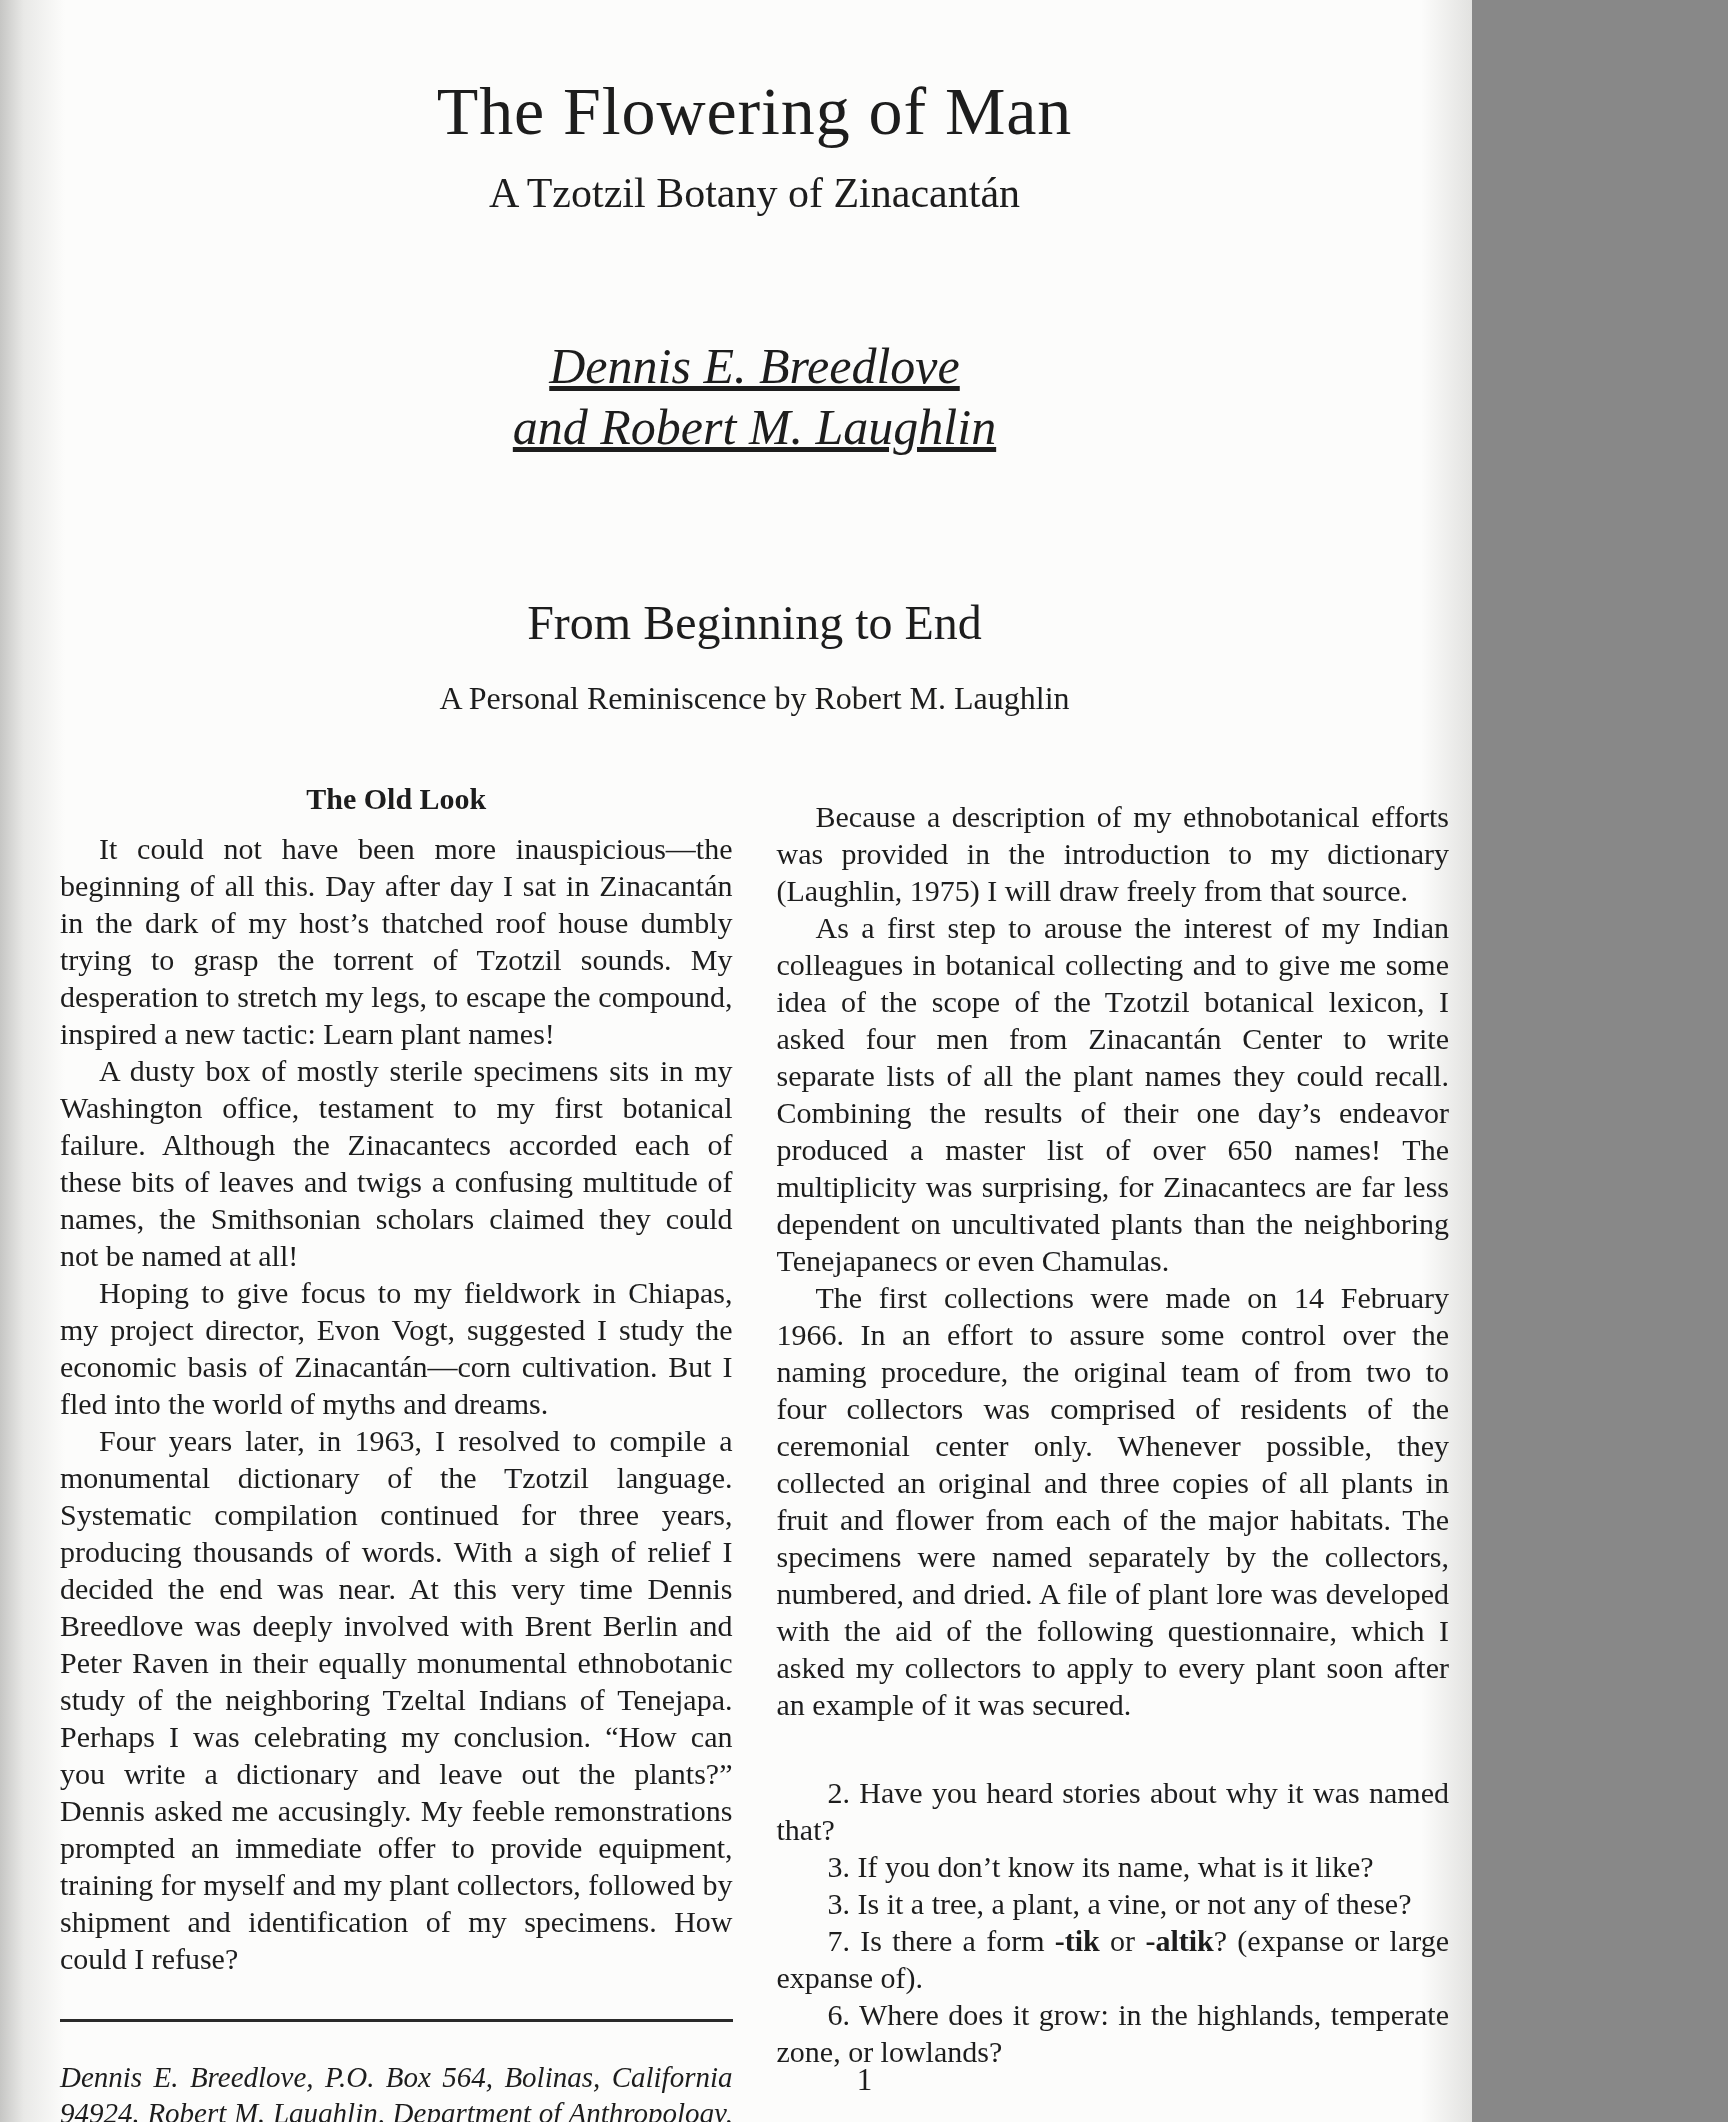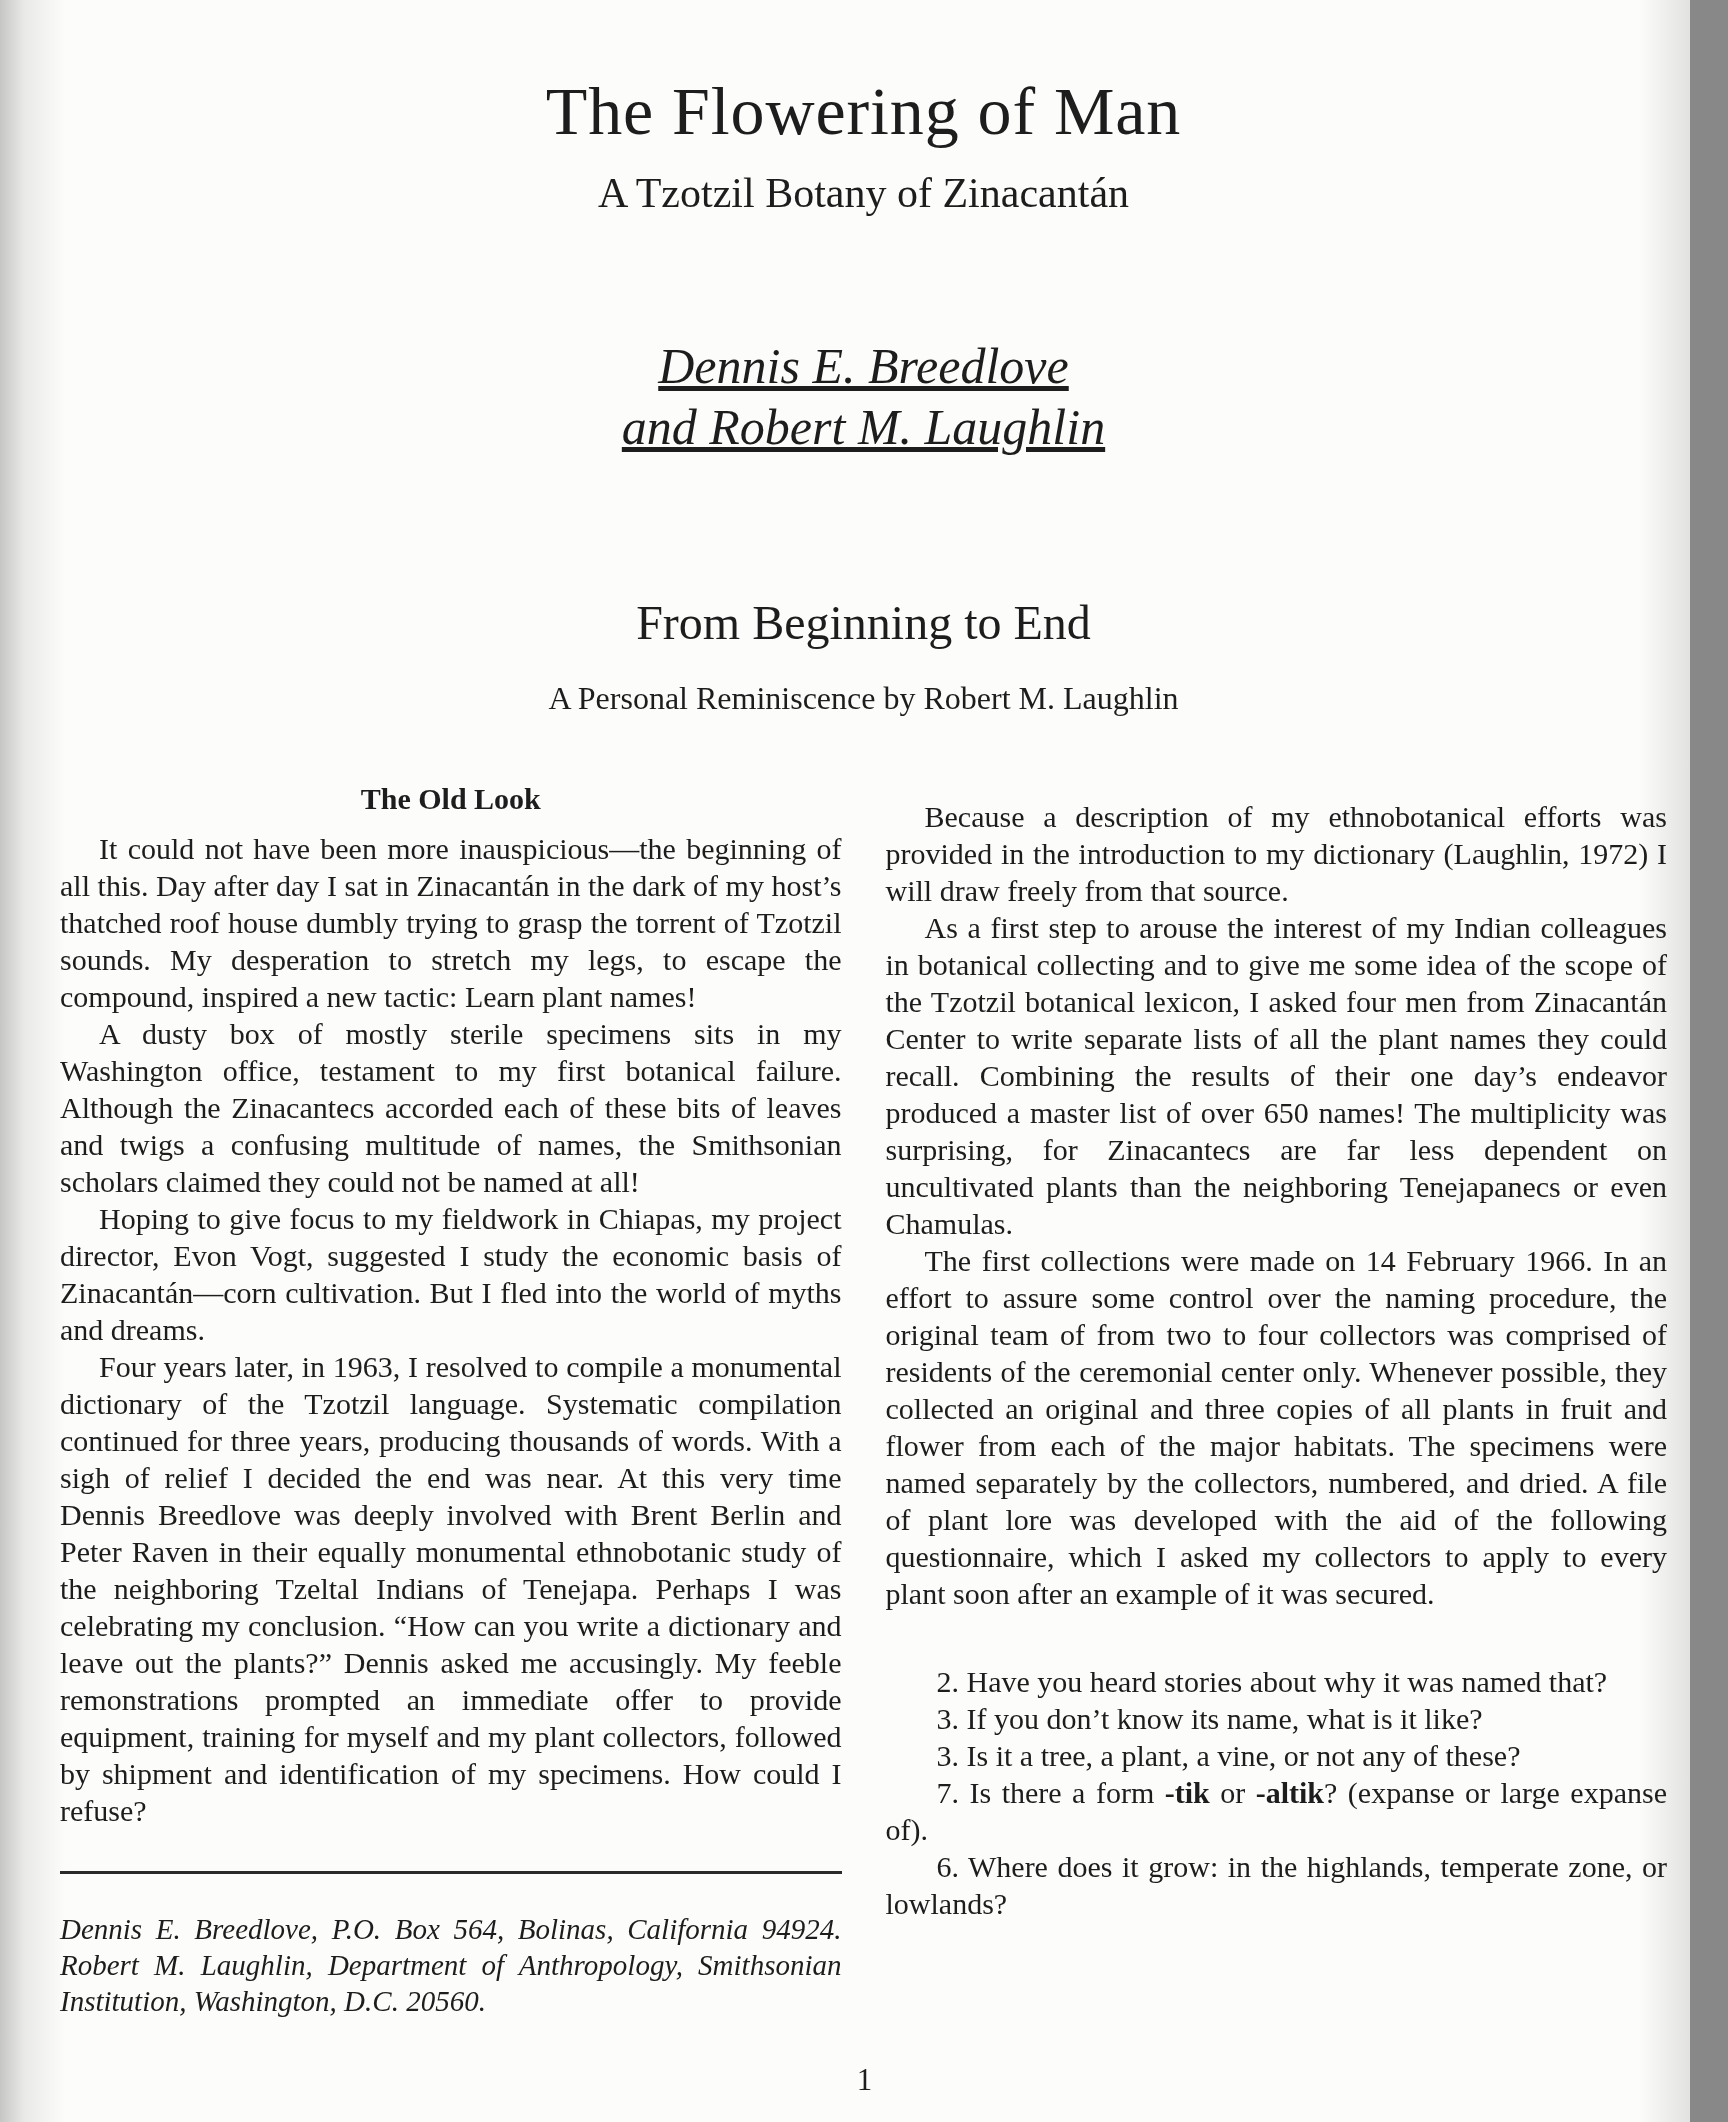--- a/index.html
+++ b/index.html
@@ -9,7 +9,7 @@
   }
   .page {
     position: relative;
-    width: 1690px;
+    width: 1472px;
     height: 2123px;
     background: #fcfcfb;
     color: #1d1d1d;

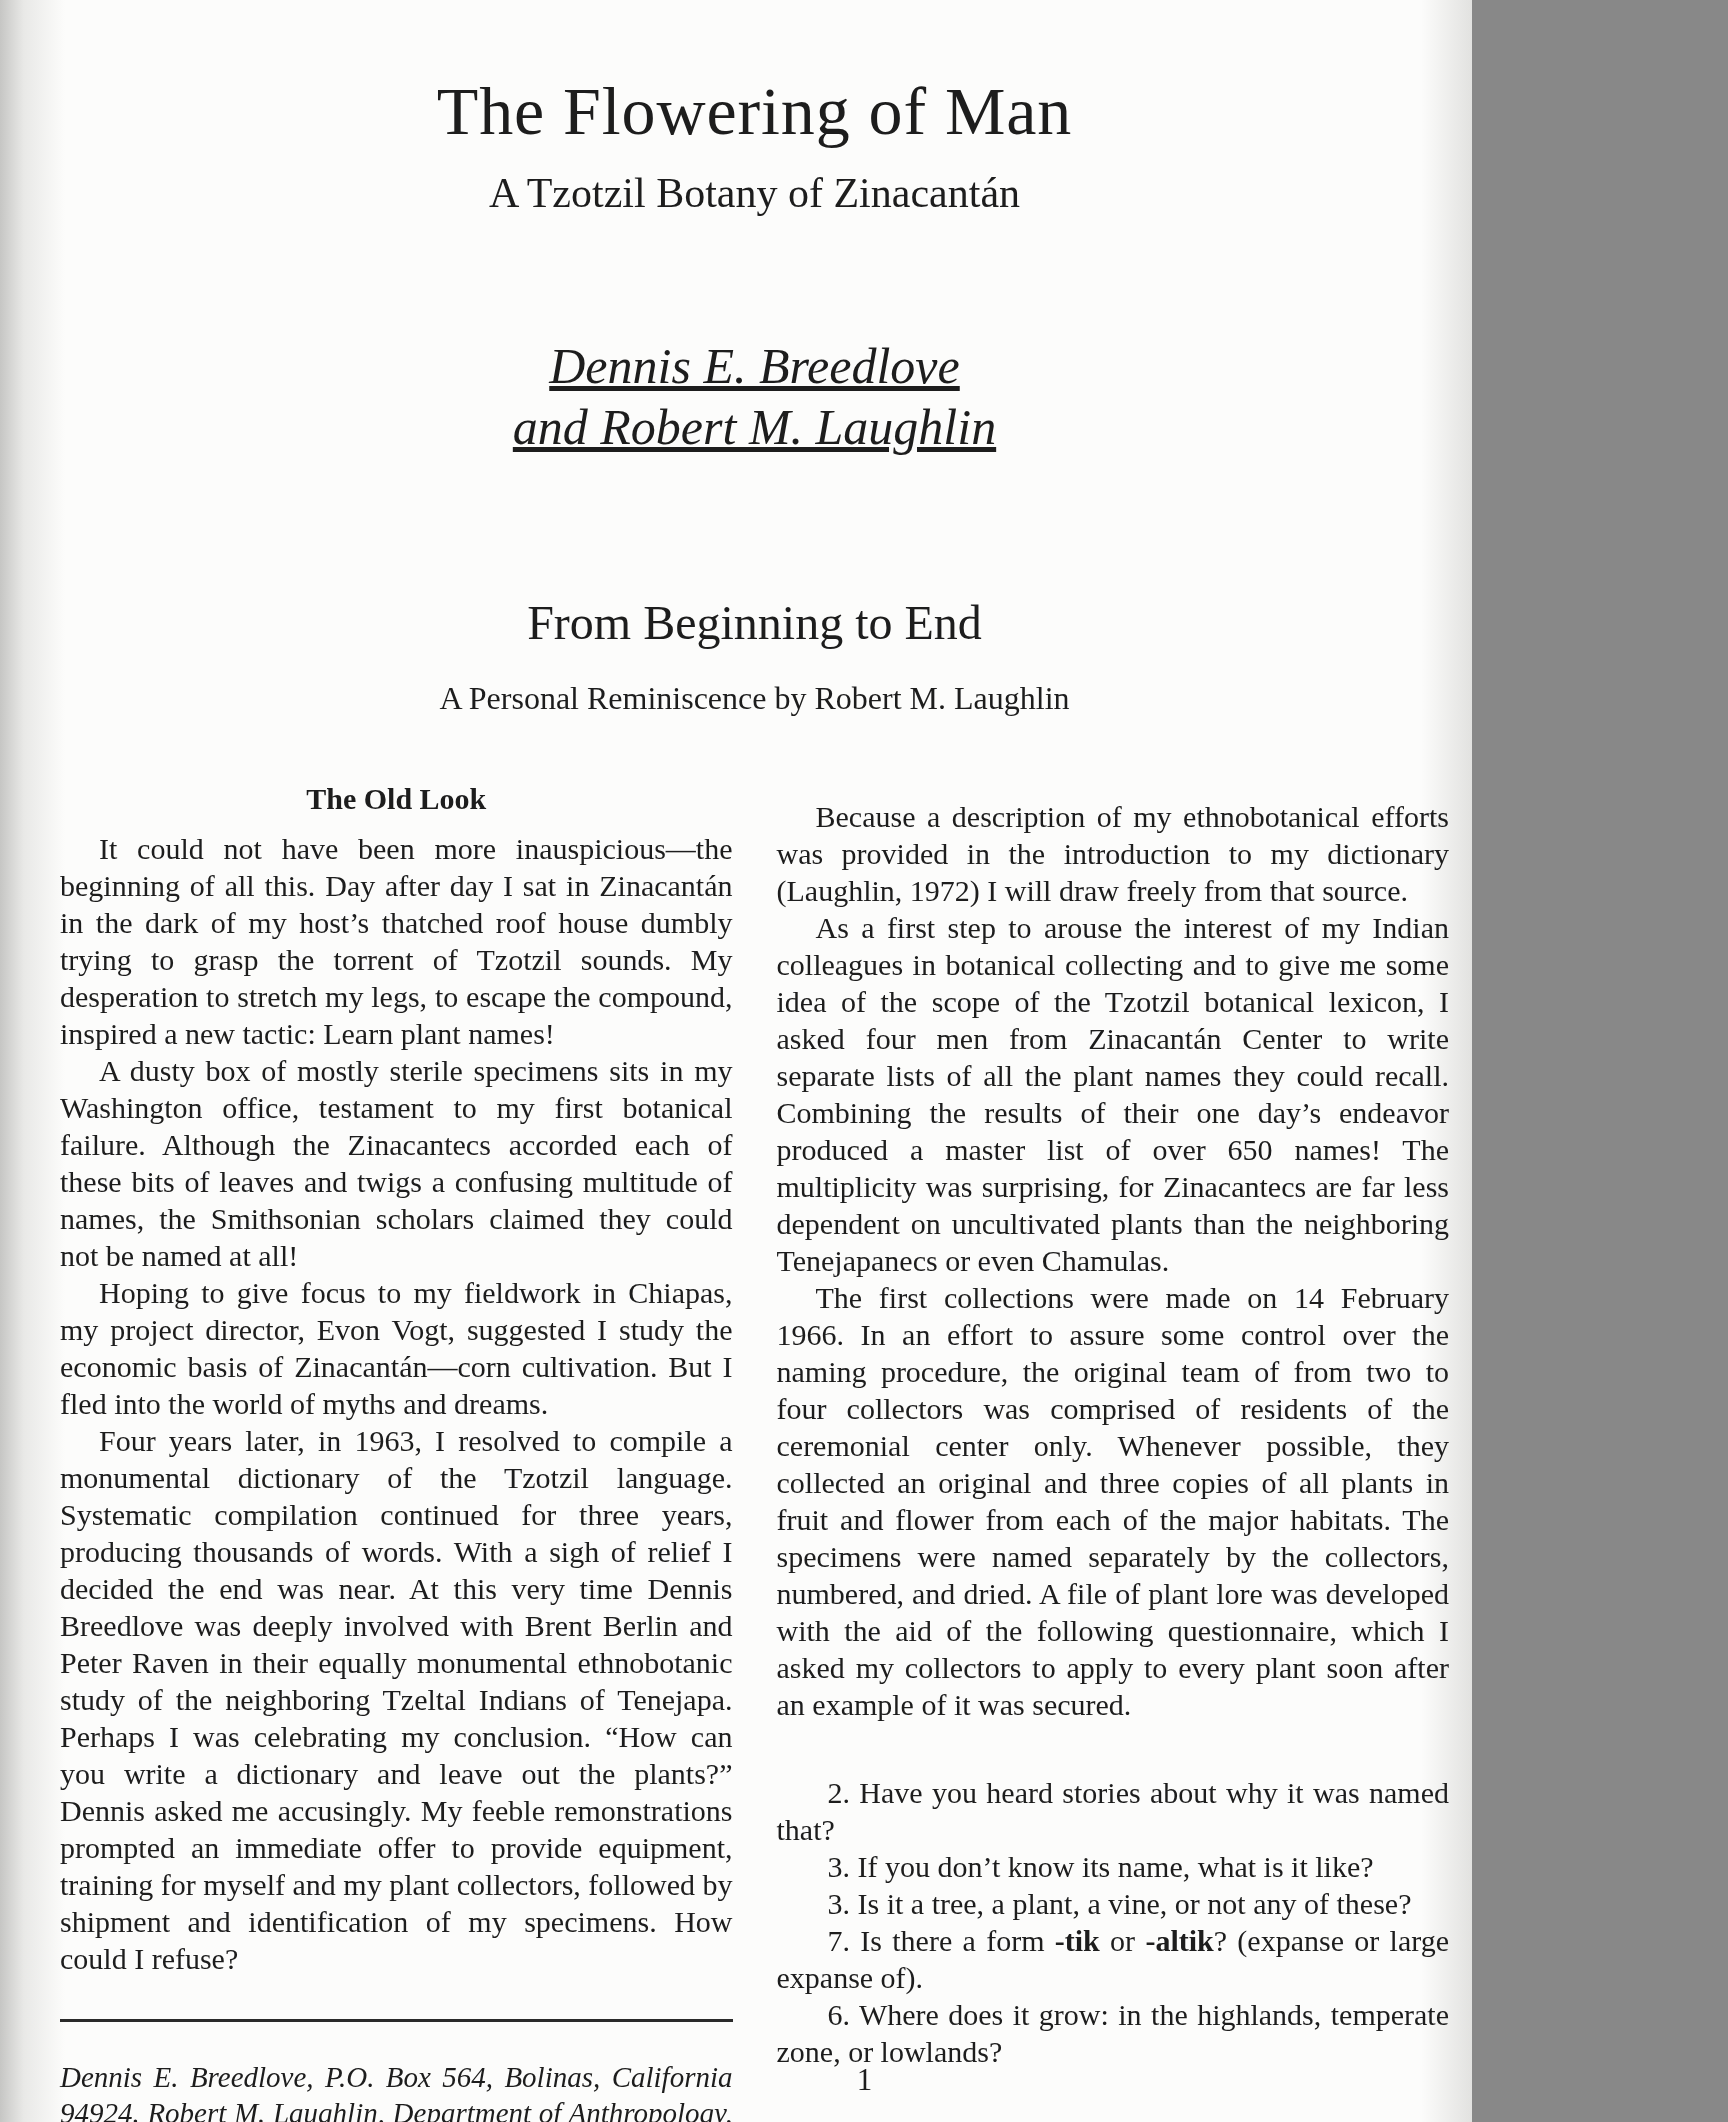--- a/index.html
+++ b/index.html
@@ -141,7 +141,7 @@
       </div>
 
       <div class="col col-right">
-        <p class="para">Because a description of my ethnobotanical efforts was provided in the introduction to my dictionary (Laughlin, 1972) I will draw freely from that source.</p>
+        <p class="para">Because a description of my ethnobotanical efforts was provided in the introduction to my dictionary (Laughlin, 1975) I will draw freely from that source.</p>
         <p class="para">As a first step to arouse the interest of my Indian colleagues in botanical collecting and to give me some idea of the scope of the Tzotzil botanical lexicon, I asked four men from Zinacantán Center to write separate lists of all the plant names they could recall. Combining the results of their one day’s endeavor produced a master list of over 650 names! The multiplicity was surprising, for Zinacantecs are far less dependent on uncultivated plants than the neighboring Tenejapanecs or even Chamulas.</p>
         <p class="para">The first collections were made on 14 February 1966. In an effort to assure some control over the naming procedure, the original team of from two to four collectors was comprised of residents of the ceremonial center only. Whenever possible, they collected an original and three copies of all plants in fruit and flower from each of the major habitats. The specimens were named separately by the collectors, numbered, and dried. A file of plant lore was developed with the aid of the following questionnaire, which I asked my collectors to apply to every plant soon after an example of it was secured.</p>
 

